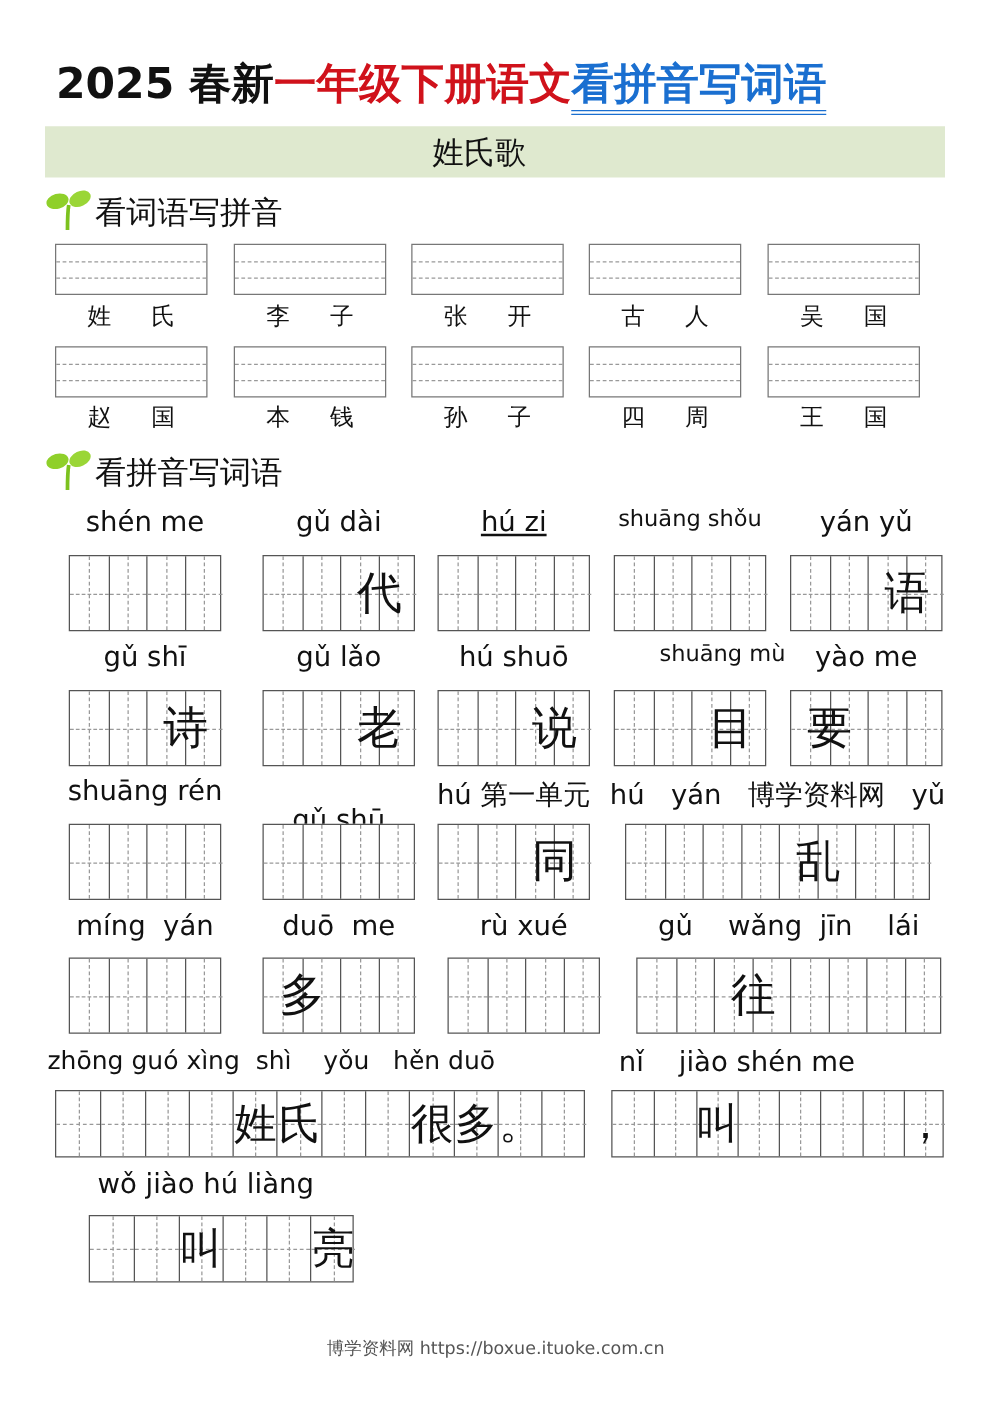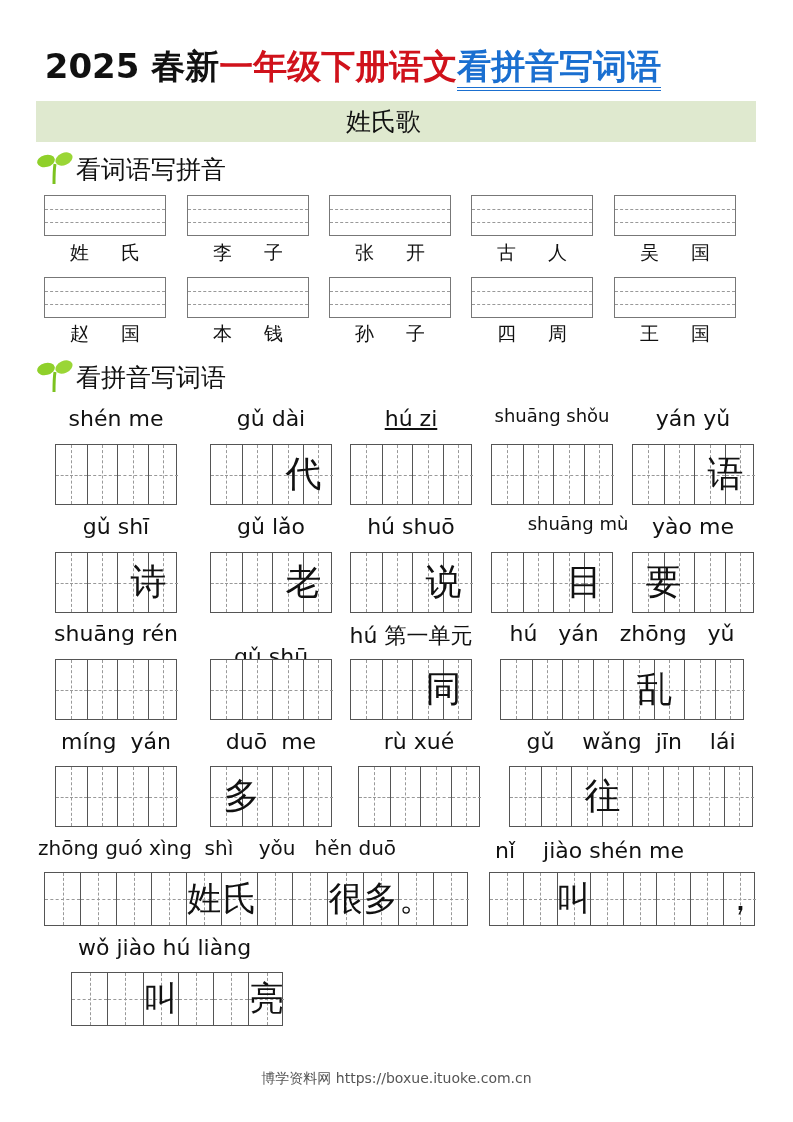--- a/index.html
+++ b/index.html
@@ -377,7 +377,7 @@
         <span class="ch" style="left: -30.5px; width: 61px; right: auto;"></span>
       </div>
     </div>
-    <div class="pin" style="left: 480px; width: 284px; top: 621px;">hú   yán   zhōng   yǔ</div>
+    <div class="pin" style="left: 480px; width: 284px; top: 621px;">hú   yán   博学资料网   yǔ</div>
     <div class="grid word" style="left: 500px; top: 659px; width: 244px; height: 61px;">
       <div class="cell" style="width: 30.5px; height: 100%;">
         <span class="ch" style="left: 0px; width: 61px; right: auto;"></span>

